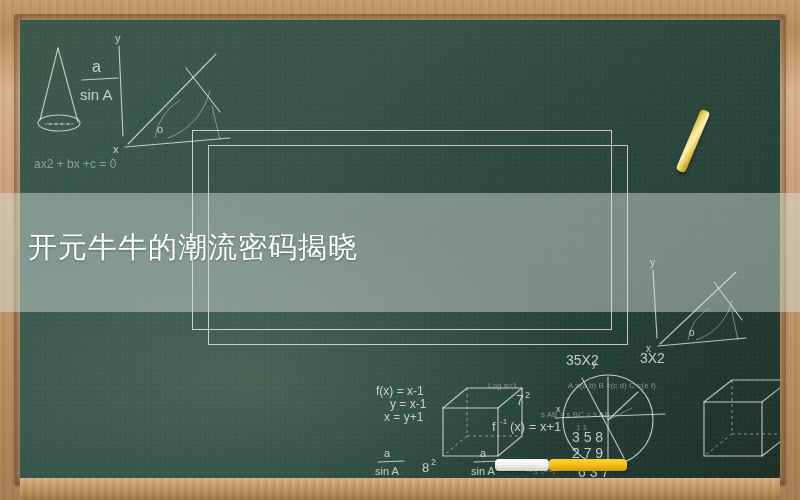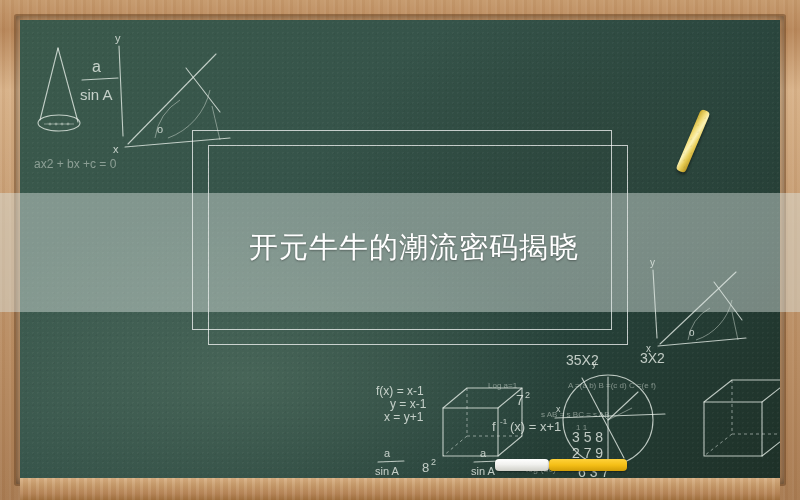--- a/index.html
+++ b/index.html
@@ -79,7 +79,6 @@
   
   .title{
     position:absolute;left:0;right:0;top:228px;
-    text-align:center;
     color:#ffffff;
     font-size:29px;
     letter-spacing:1px;

